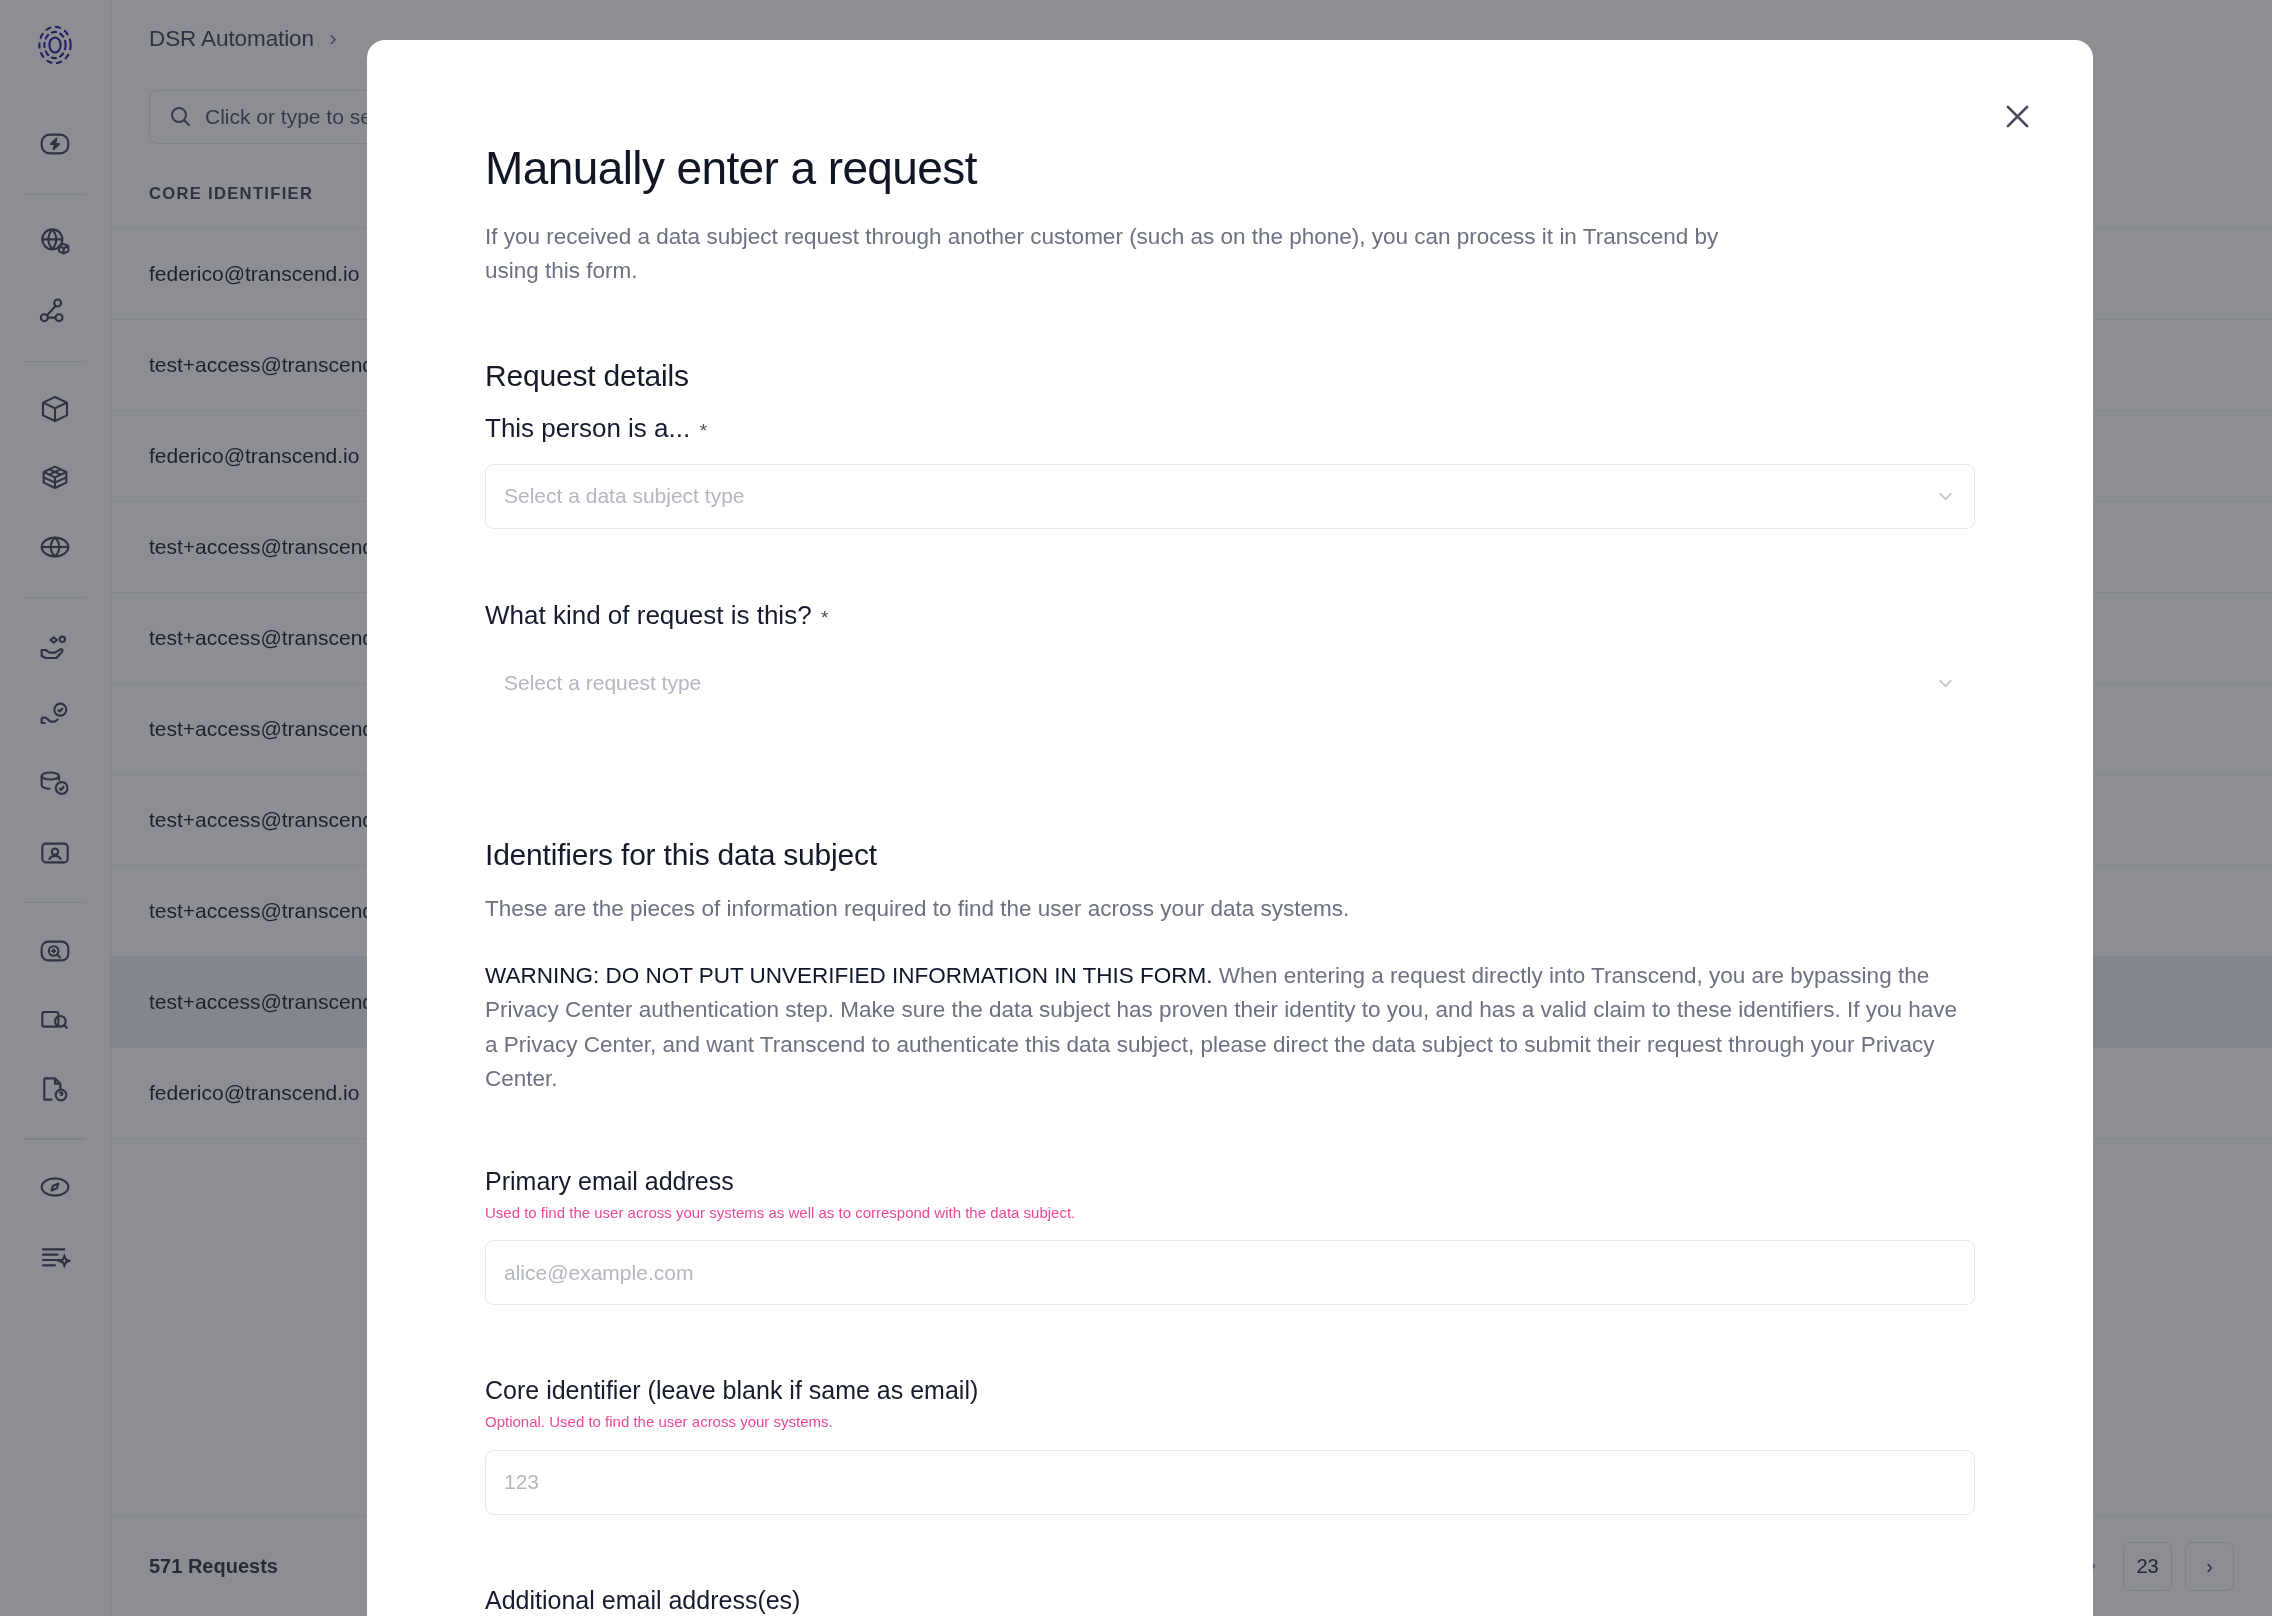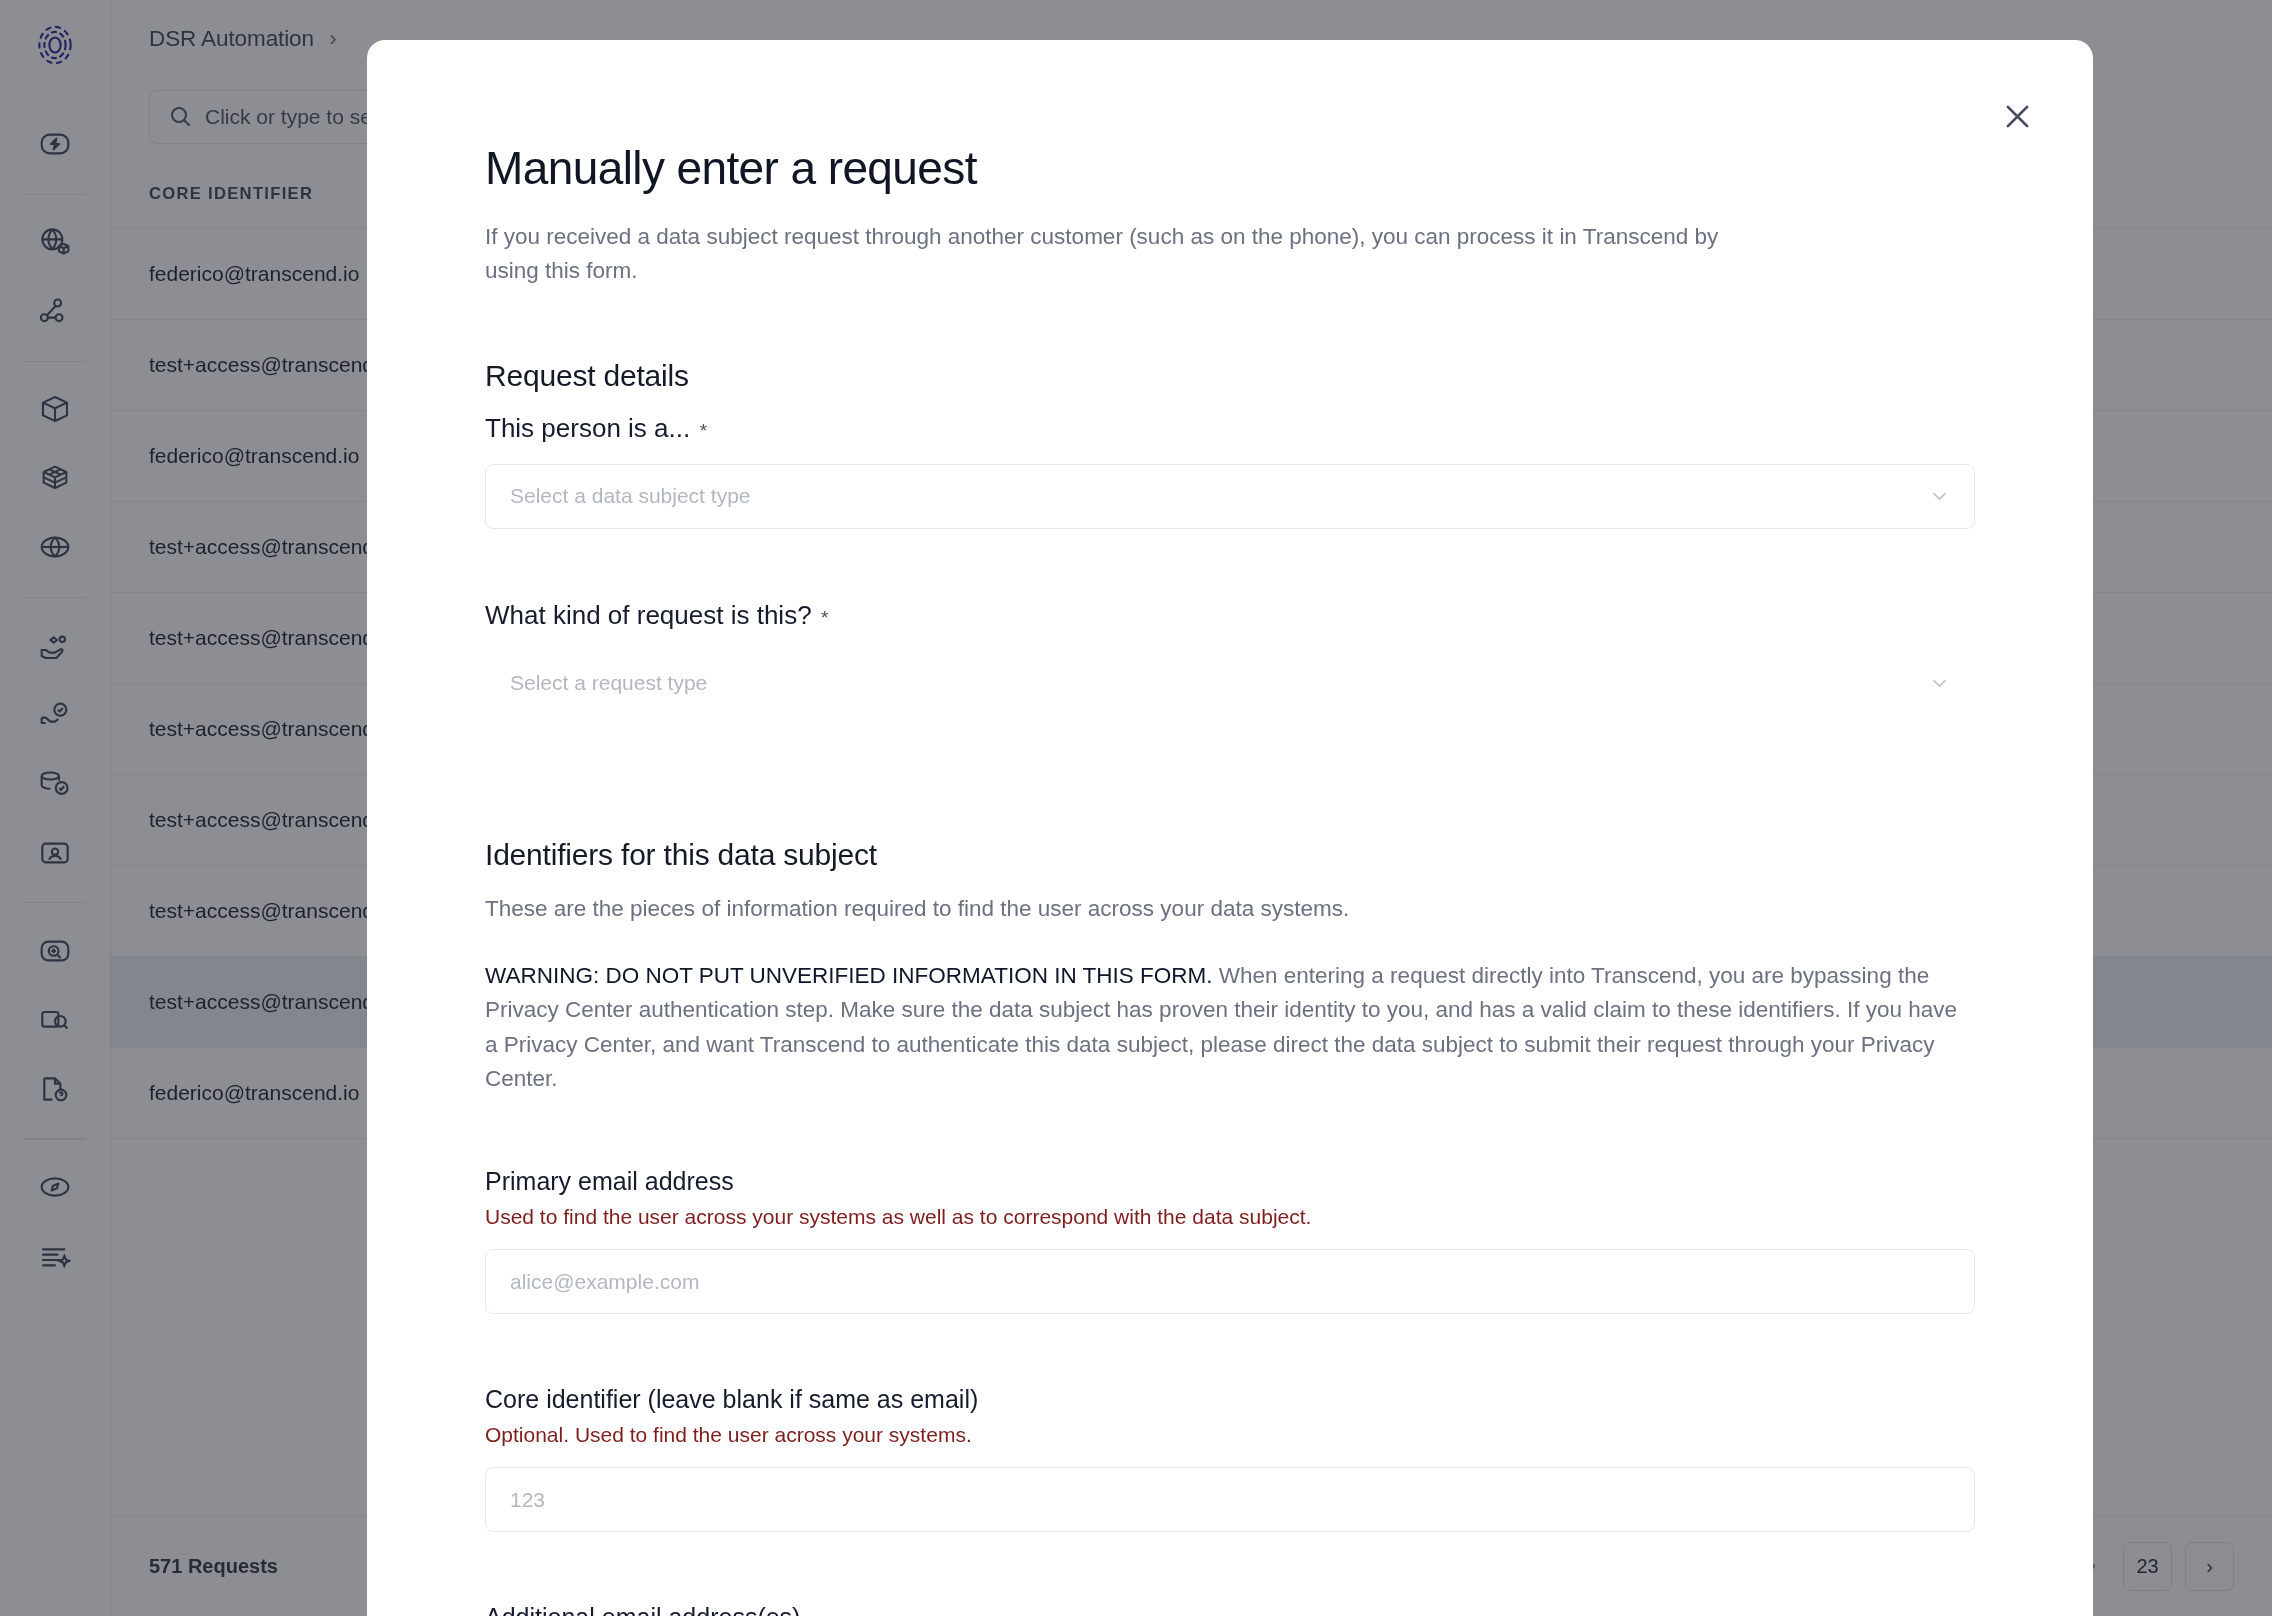--- a/index.html
+++ b/index.html
@@ -156,7 +156,7 @@
   .control {
     height: 65px; border: 1.2px solid #e6e8ec; border-radius: 8.3px;
     display: flex; align-items: center; justify-content: space-between;
-    padding: 0 24px; background: #fff;
+    padding: 0 18px; background: #fff;
   }
   .control.borderless { border-color: transparent; }
   .control .ph { font-size: 21px; color: #b3b7c0; }

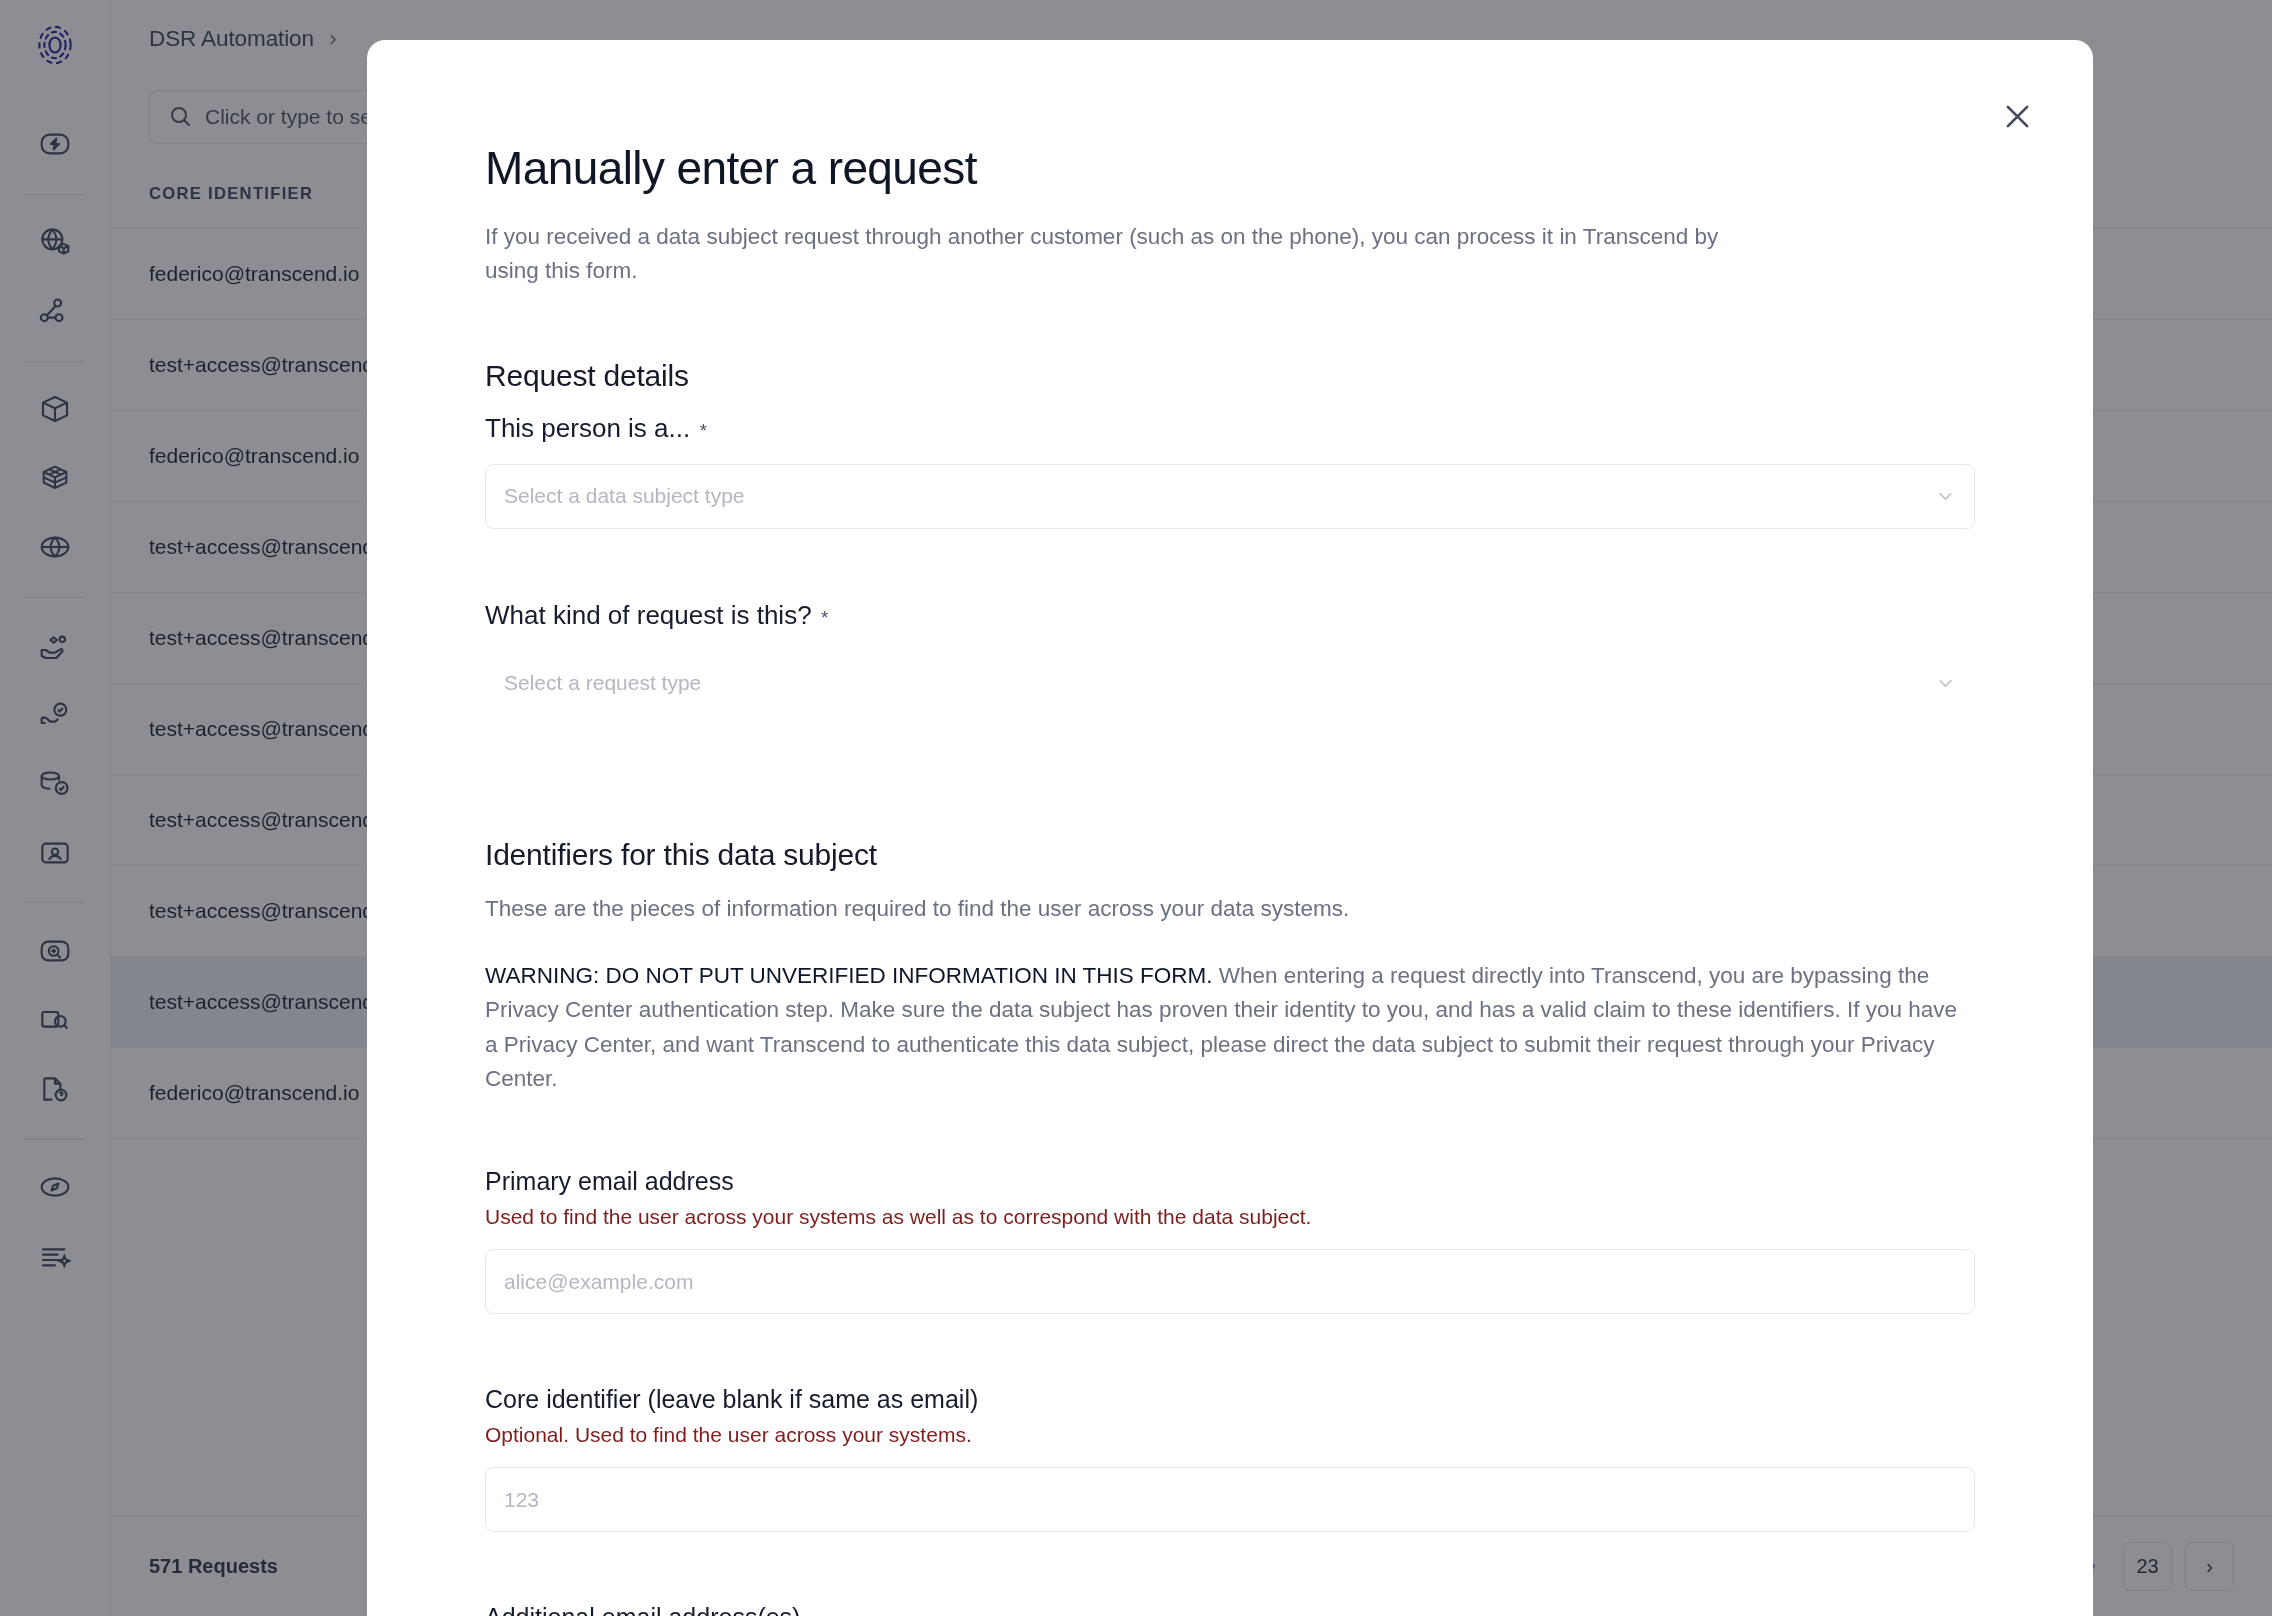--- a/index.html
+++ b/index.html
@@ -151,7 +151,7 @@
   }
   .req-star { font-size: 19px; color: #4b5162; }
   .field-label-sm { font-size: 25px; color: #161c2d; margin-bottom: 6px; }
-  .field-help { font-size: 21px; color: #7f1d1d; margin-bottom: 16.6px; line-height: 1.45; }
+  .field-help { font-size: 15px; color: #ec4899; margin-bottom: 16.6px; line-height: 1.45; }
 
   .control {
     height: 65px; border: 1.2px solid #e6e8ec; border-radius: 8.3px;

